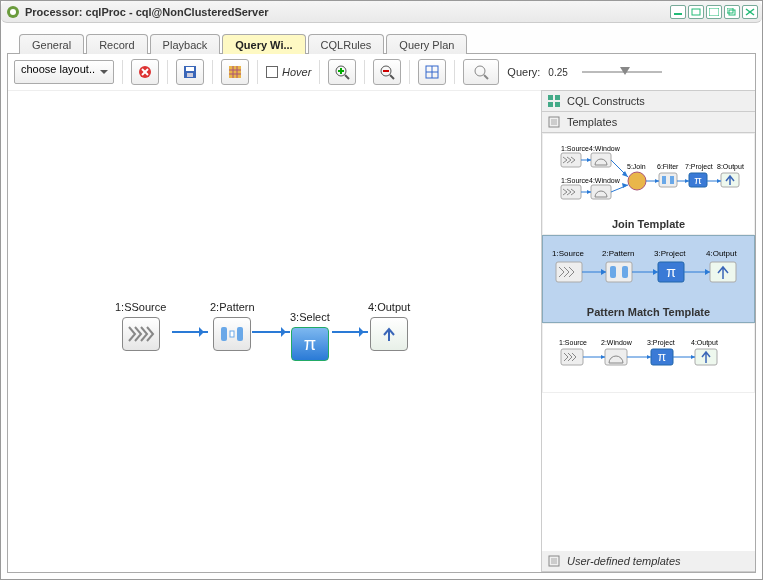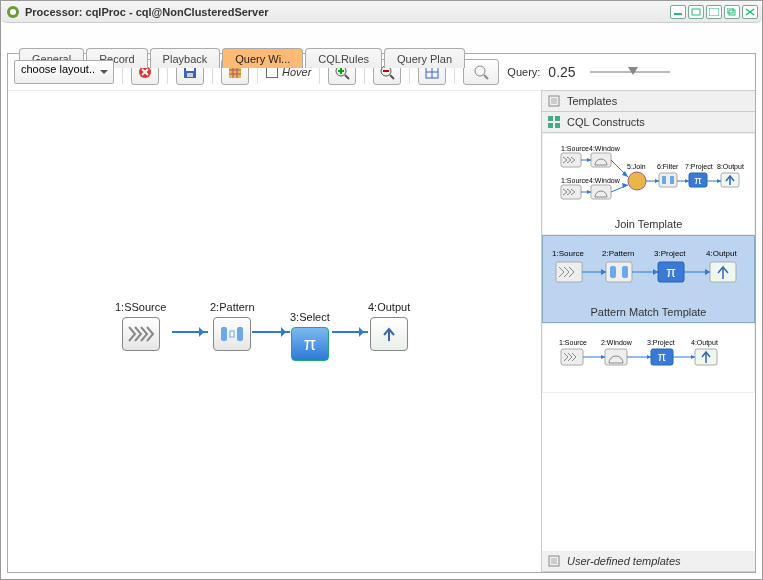--- a/index.html
+++ b/index.html
@@ -12,7 +12,7 @@
   .titlebar .winbtn { width: 16px; height: 14px; border: 1px solid #7a9; background: #fff; border-radius: 2px; display:flex;align-items:center;justify-content:center; }
   .content { flex:1; display:flex; flex-direction:column; padding:4px 6px 6px 6px; }
   .tabs { display:flex; align-items:flex-end; height:26px; padding-left:12px; }
-  .tab { border:1px solid #aaa; border-bottom:none; background:linear-gradient(#f7f7f7,#eee); font-size:11px; color:#444; padding:4px 12px 3px; margin-right:2px; border-radius:4px 4px 0 0; cursor:pointer; position:relative; top:15px;}
+  .tab { border:1px solid #aaa; border-bottom:none; background:linear-gradient(#f7f7f7,#eee); font-size:11px; color:#444; padding:4px 12px 3px; margin-right:2px; border-radius:4px 4px 0 0; cursor:pointer; position:relative; top:1px;}
   .tab.active { background:#fdba74; font-weight:normal; color:#222; z-index:2; }
   .panel { flex:1; border:1px solid #aaa; background:#fff; display:flex; flex-direction:column; }
   .toolbar { display:flex; align-items:center; height:36px; gap:8px; padding:4px 6px; }

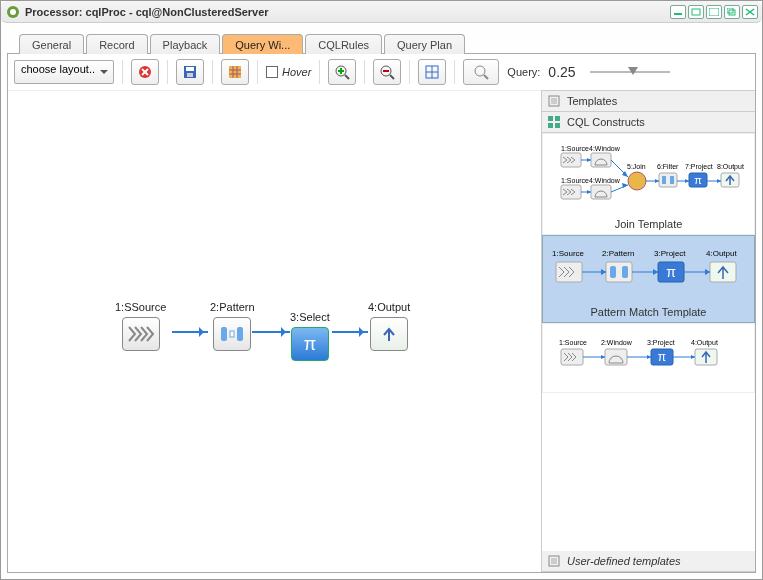--- a/index.html
+++ b/index.html
@@ -13,7 +13,7 @@
   .content { flex:1; display:flex; flex-direction:column; padding:4px 6px 6px 6px; }
   .tabs { display:flex; align-items:flex-end; height:26px; padding-left:12px; }
   .tab { border:1px solid #aaa; border-bottom:none; background:linear-gradient(#f7f7f7,#eee); font-size:11px; color:#444; padding:4px 12px 3px; margin-right:2px; border-radius:4px 4px 0 0; cursor:pointer; position:relative; top:1px;}
-  .tab.active { background:#fdba74; font-weight:normal; color:#222; z-index:2; }
+  .tab.active { background:#fef9c3; font-weight:bold; color:#222; z-index:2; }
   .panel { flex:1; border:1px solid #aaa; background:#fff; display:flex; flex-direction:column; }
   .toolbar { display:flex; align-items:center; height:36px; gap:8px; padding:4px 6px; }
   .tbtn { width:28px; height:26px; border:1px solid #aaa; border-radius:3px; background:linear-gradient(#fff,#eee); display:flex; align-items:center; justify-content:center; cursor:pointer;}

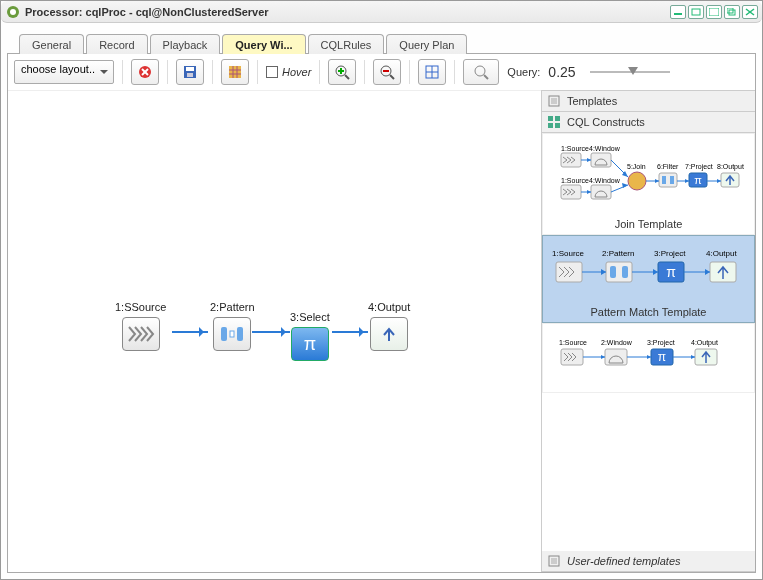--- a/index.html
+++ b/index.html
@@ -24,7 +24,7 @@
   .hoverbox { display:flex; align-items:center; gap:4px; font-size:11px; color:#333;font-style:italic;}
   .checkbox { width:12px; height:12px; border:1px solid #666; background:#fff;}
   .zoomlabel { font-size:11px; color:#333;}
-  .zoomval { font-size:14px; color:#333;}
+  .zoomval { font-size:10px; color:#333;}
   .slider { width:80px; height:16px; position:relative; margin-left:6px;}
   .slider-track { position:absolute; top:7px; left:0; right:0; height:2px; background:#bbb;}
   .slider-thumb { position:absolute; top:3px; left:38px; width:0;height:0; border-left:5px solid transparent; border-right:5px solid transparent; border-top:8px solid #888;}

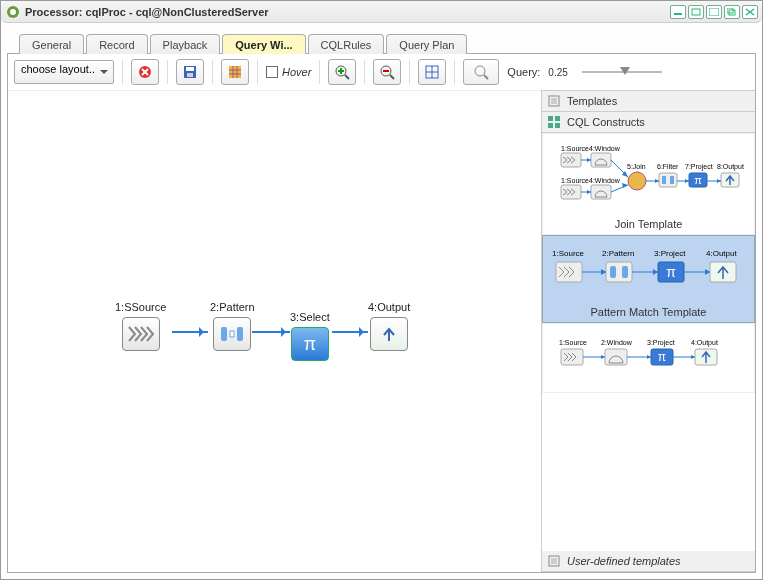--- a/index.html
+++ b/index.html
@@ -242,15 +242,6 @@
           <div class="sectionhdr">
             <span class="hicon">
                 <svg width="14" height="14">
-                  <rect x="2" y="2" width="10" height="10" fill="none" stroke="#888"></rect>
-                  <rect x="4" y="4" width="6" height="6" fill="#ccc"></rect>
-                </svg>
-              </span>
-            <span>Templates</span>
-          </div>
-          <div class="sectionhdr">
-            <span class="hicon">
-                <svg width="14" height="14">
                   <rect x="1" y="1" width="5" height="5" fill="#4a8"></rect>
                   <rect x="8" y="1" width="5" height="5" fill="#4a8"></rect>
                   <rect x="1" y="8" width="5" height="5" fill="#4a8"></rect>
@@ -258,6 +249,15 @@
                 </svg>
               </span>
             <span>CQL Constructs</span>
+          </div>
+          <div class="sectionhdr">
+            <span class="hicon">
+                <svg width="14" height="14">
+                  <rect x="2" y="2" width="10" height="10" fill="none" stroke="#888"></rect>
+                  <rect x="4" y="4" width="6" height="6" fill="#ccc"></rect>
+                </svg>
+              </span>
+            <span>Templates</span>
           </div>
 
           <div class="tplArea">

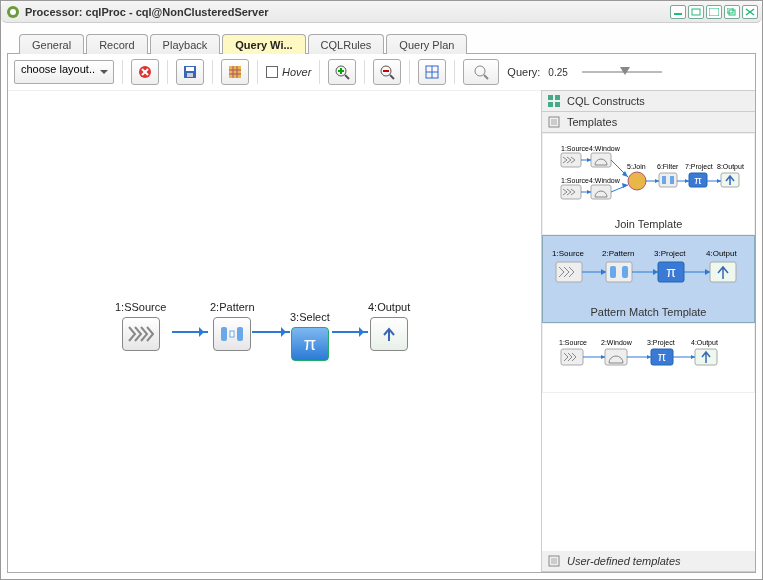--- a/index.html
+++ b/index.html
@@ -38,7 +38,7 @@
   .tplItem.selected { background:#bcd4ef; border-color:#8ab; }
   .tplThumb { height:74px; display:flex; align-items:center; justify-content:center; }
   .tplThumb.short { height:60px; }
-  .tplCaption { font-size:11px; margin-top:6px; }
+  .tplCaption { font-size:11px; margin-top:6px;font-weight:bold; }
   .bottomhdr { margin-top:auto;font-style:italic; }
   
   .node { position:absolute; text-align:center; font-size:11px; color:#222;}

